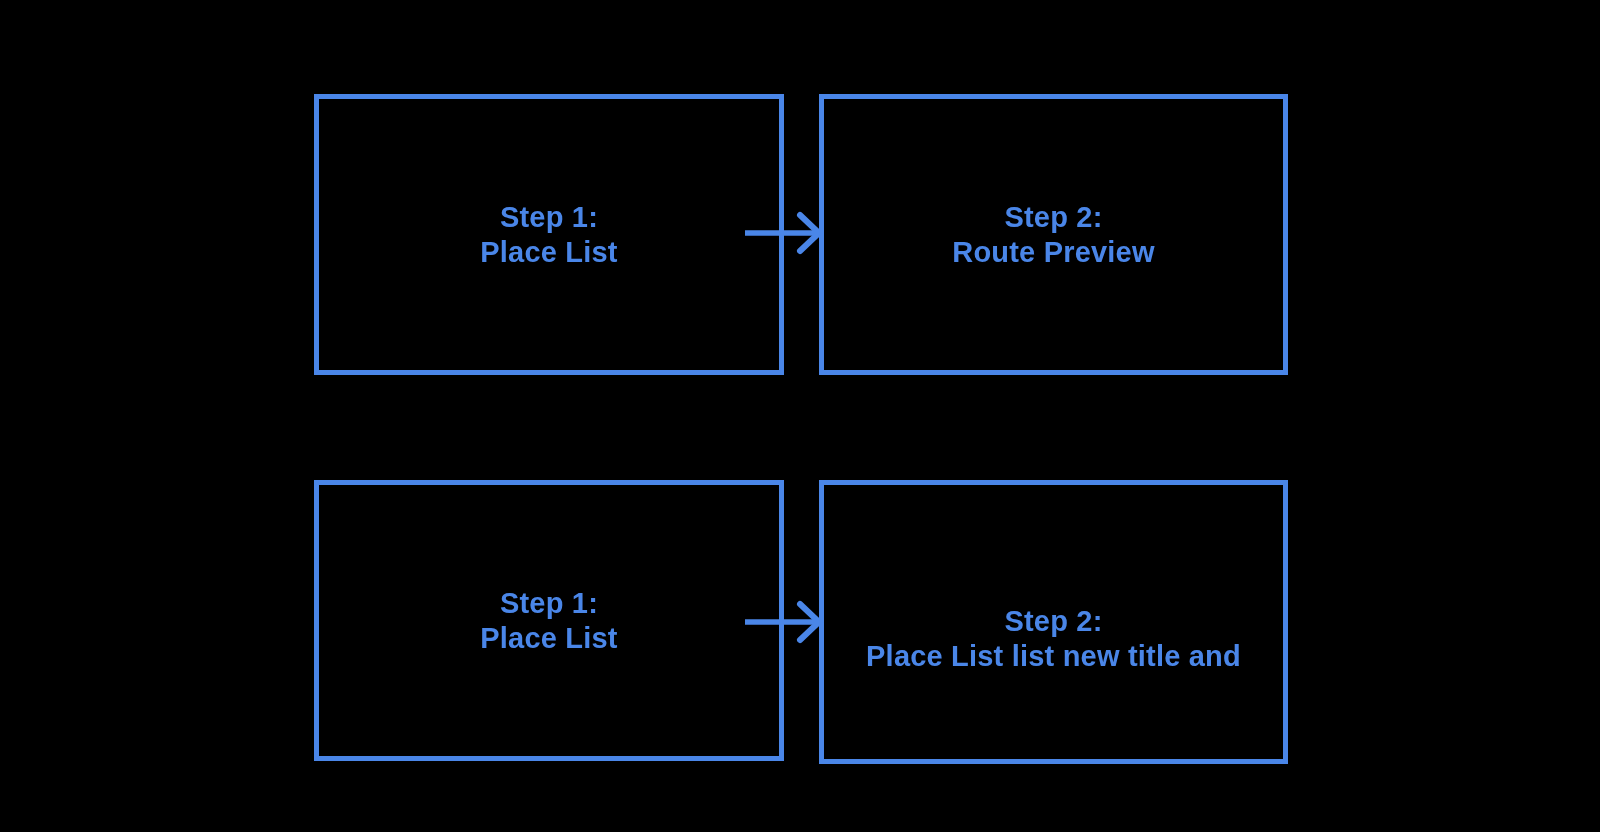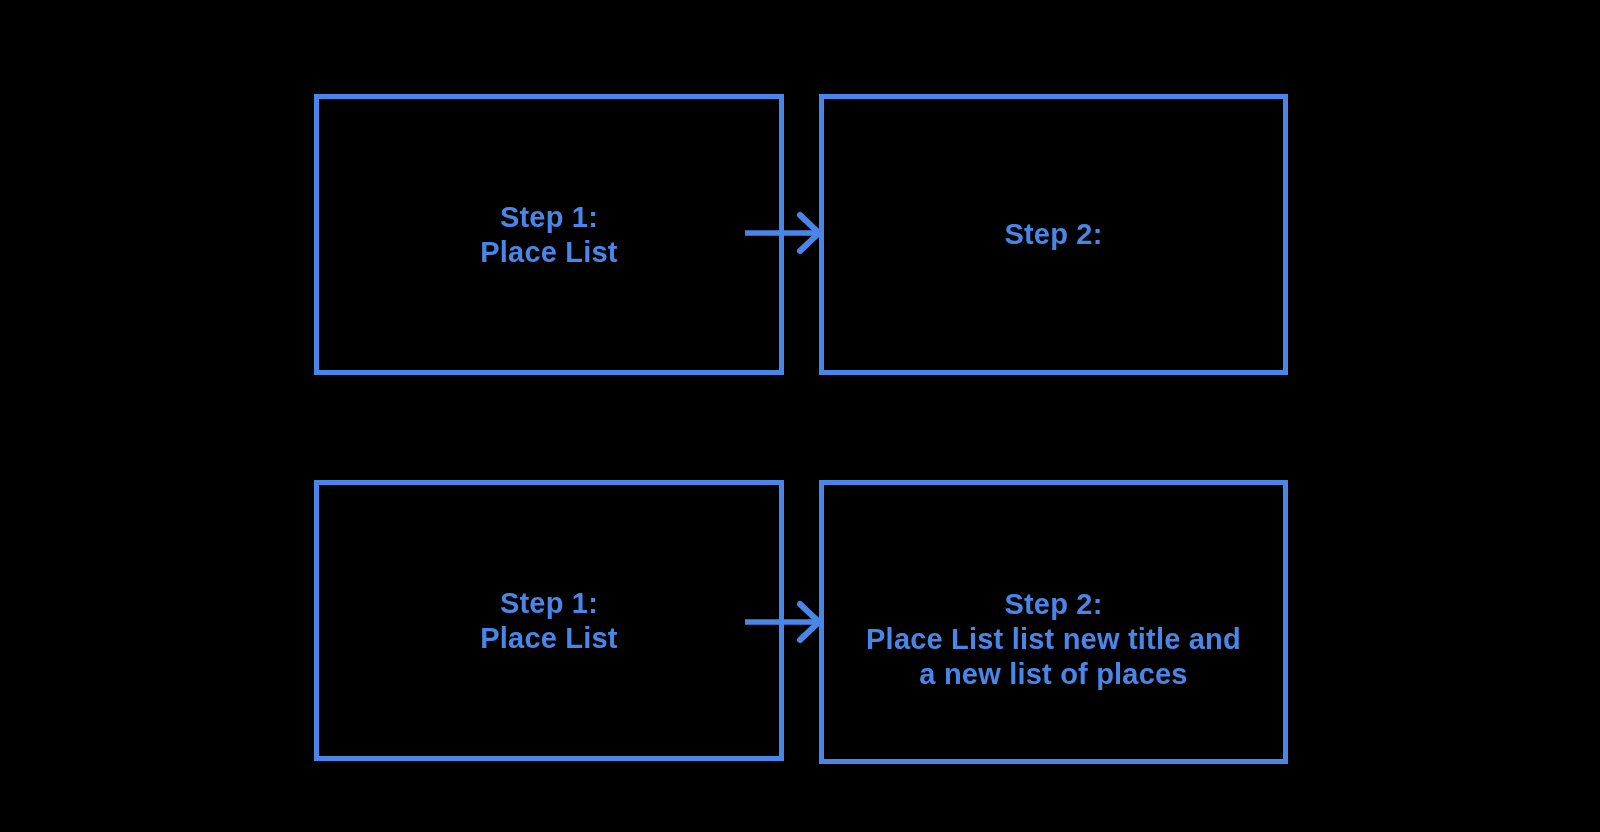--- a/index.html
+++ b/index.html
@@ -68,6 +68,7 @@
   <div class="flow-box" id="box-flow1-target">
     <div class="box-label">
       <div class="text-line">Step 2:</div>
+      <div class="text-line">Route Preview</div>
     </div>
   </div>
 

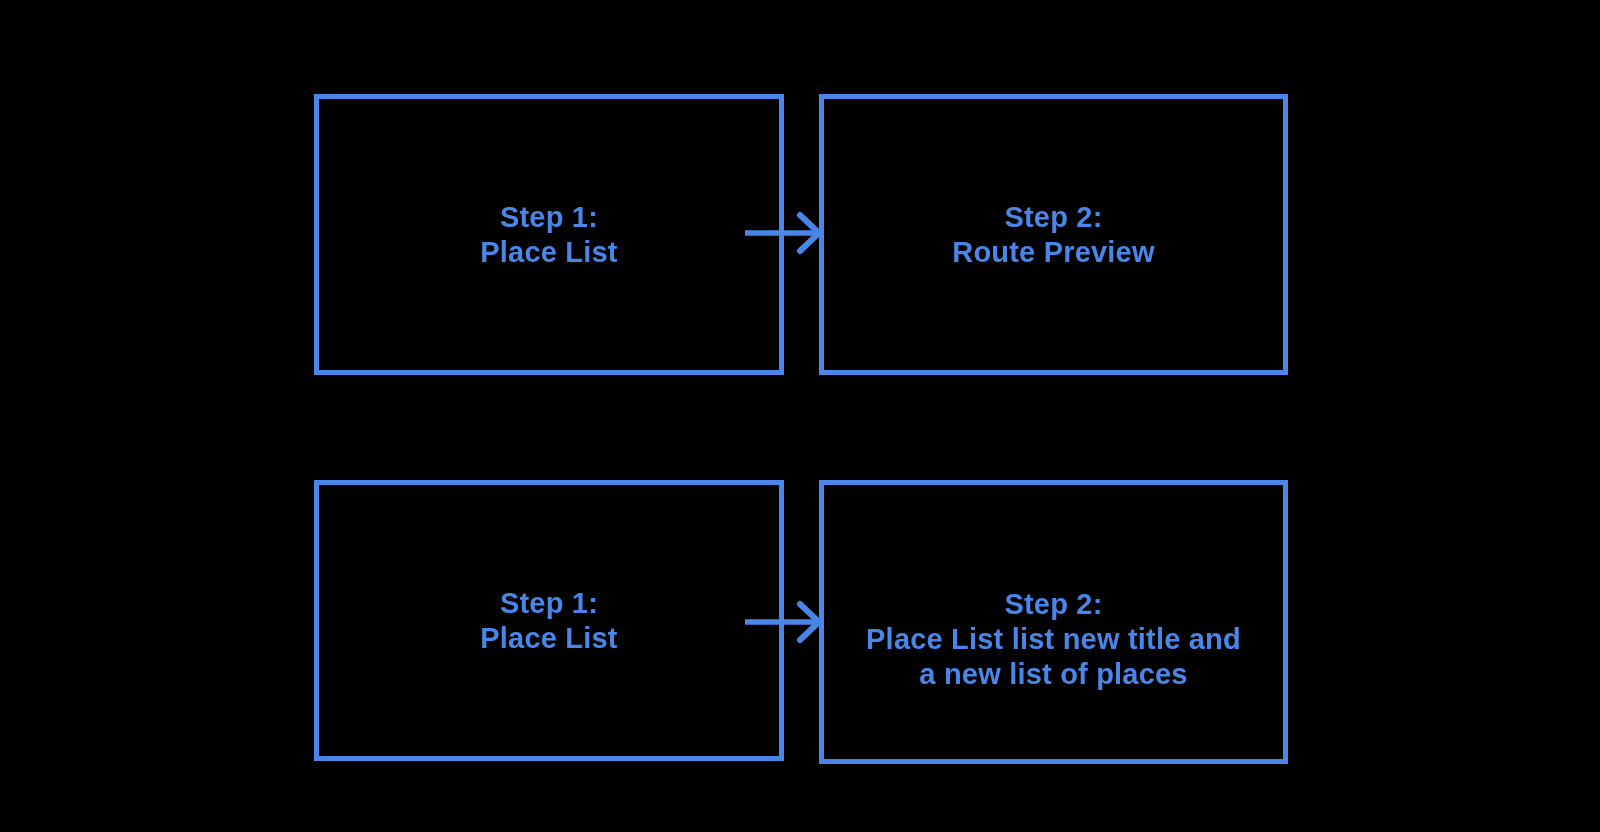--- a/index.html
+++ b/index.html
@@ -90,7 +90,6 @@
     <div class="box-label">
       <div class="text-line">Step 2:</div>
       <div class="text-line">Place List list new title and</div>
-      <div class="text-line">a new list of places</div>
     </div>
   </div>
 

